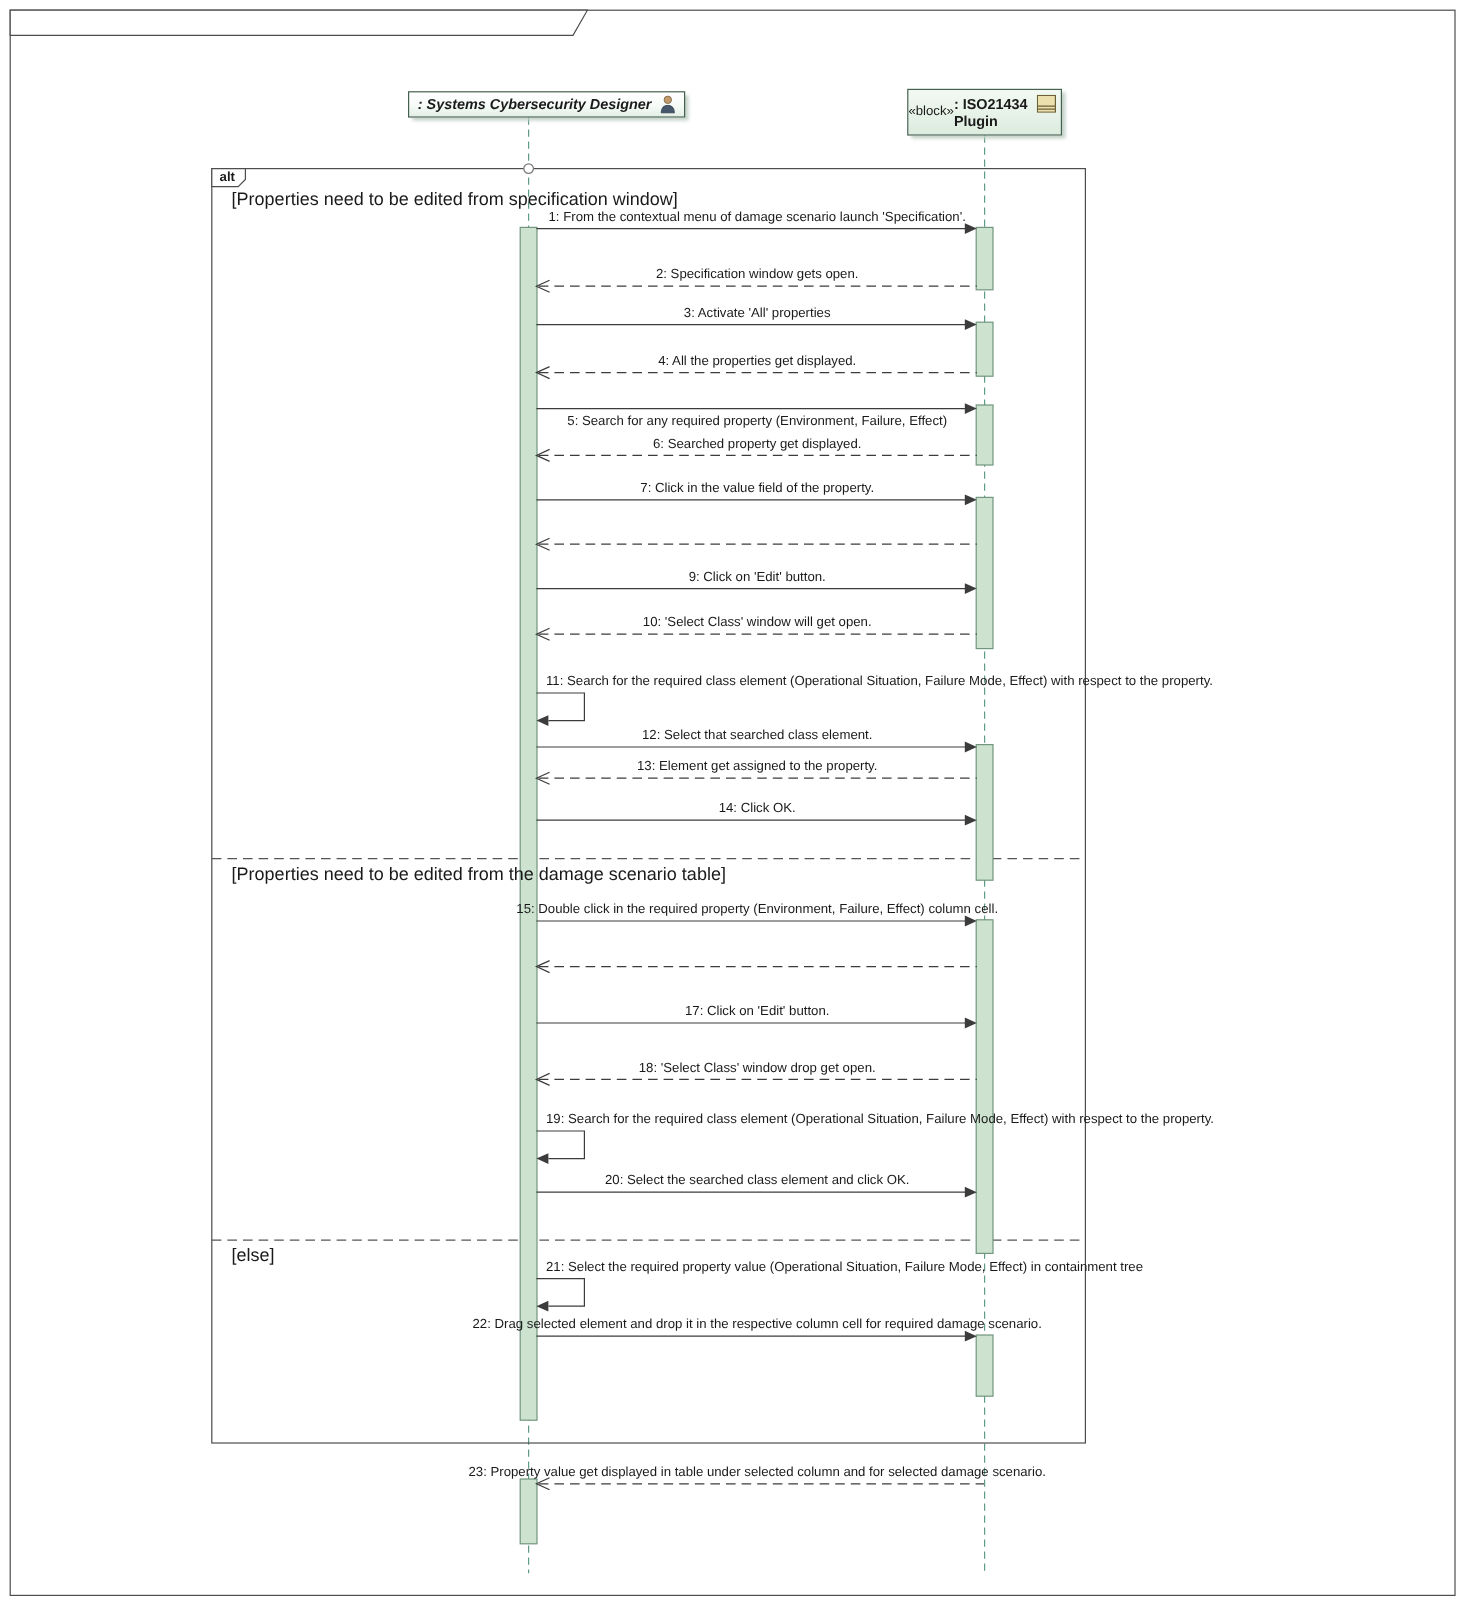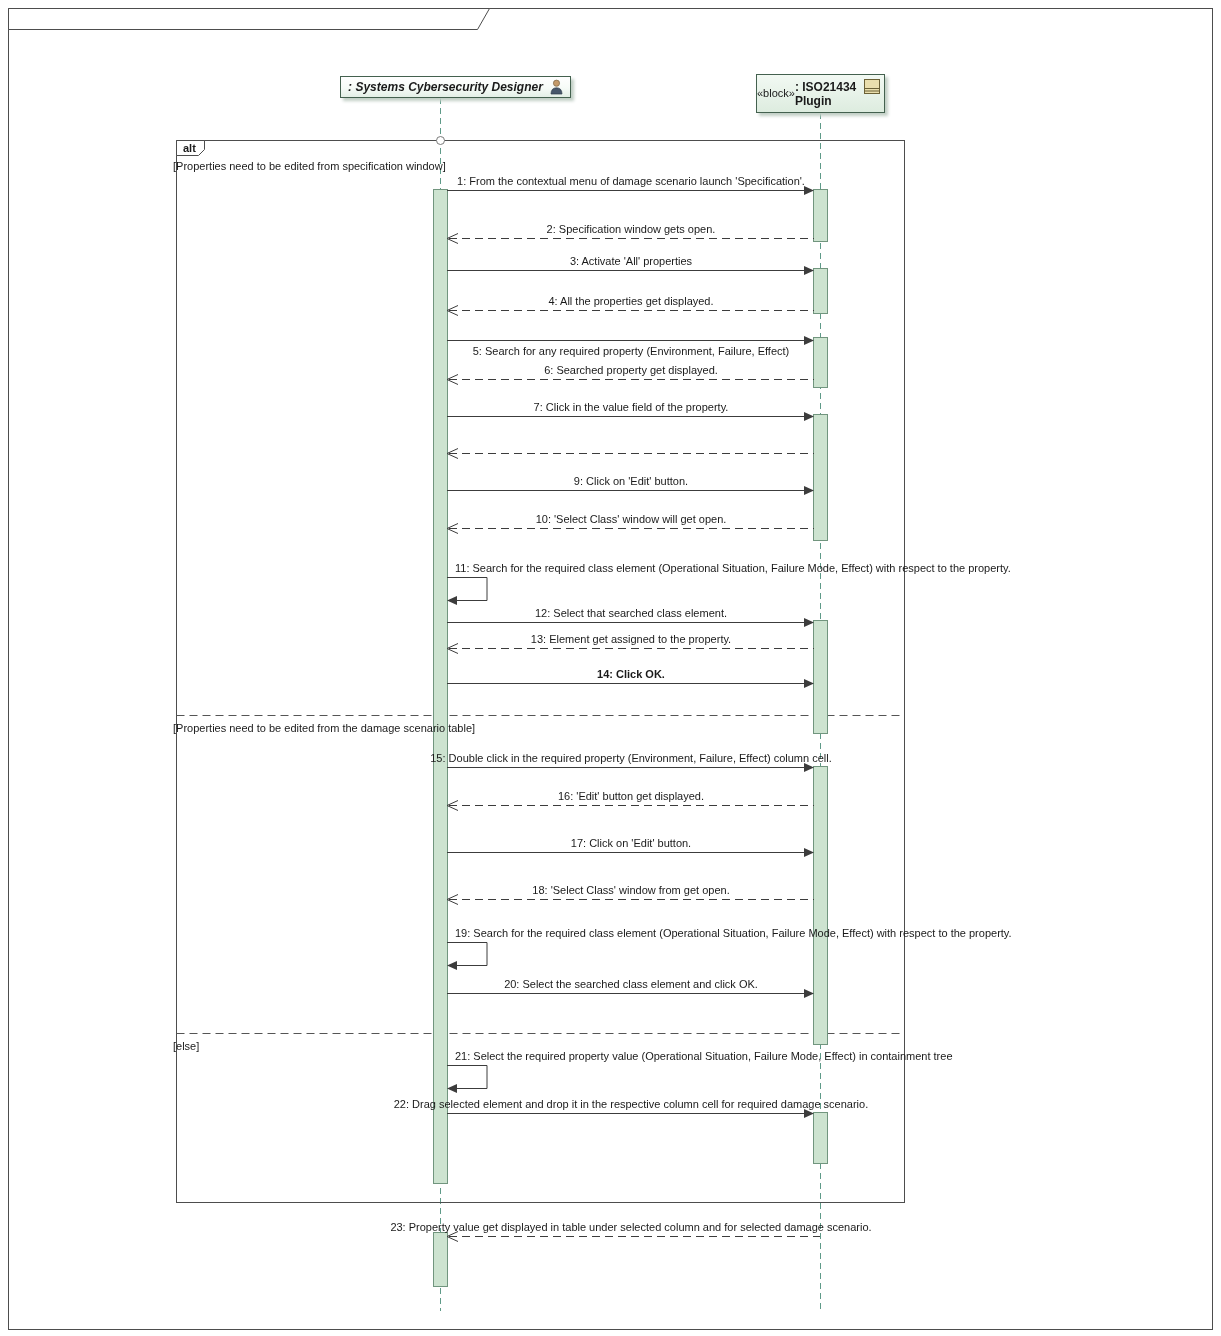--- a/index.html
+++ b/index.html
@@ -14,7 +14,7 @@
   }
   .frame-title b{font-weight:bold;}
   .alt-label{left:183px;top:142px;font-size:11px;font-weight:bold;}
-  .guard{font-size:11px;left:173px;height:13px;line-height:13px;}
+  .guard{font-size:15px;left:193px;height:13px;line-height:13px;}
   .msg-label{
     position:absolute;z-index:3;left:331px;width:600px;text-align:center;
     font-size:11px;height:13px;line-height:13px;white-space:nowrap;

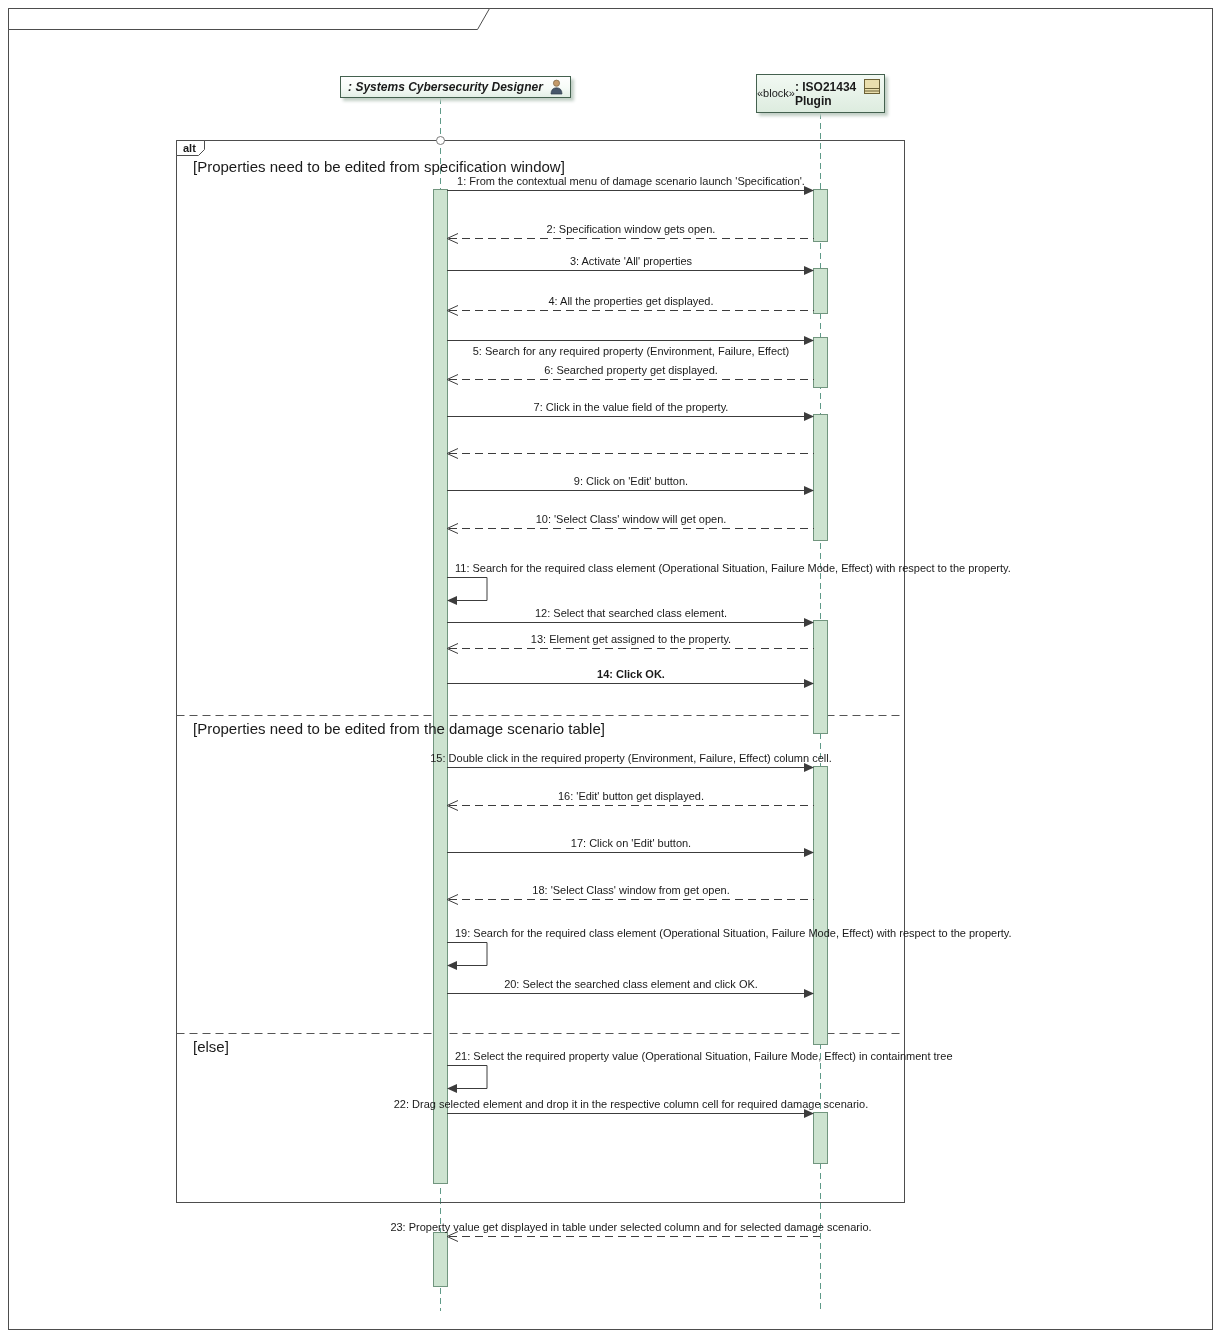--- a/index.html
+++ b/index.html
@@ -186,7 +186,7 @@
   <div class="msg-label self" style="top:562px;">11: Search for the required class element (Operational Situation, Failure Mode, Effect) with respect to the property.</div>
   <div class="msg-label" style="top:607px;">12: Select that searched class element.</div>
   <div class="msg-label" style="top:633px;">13: Element get assigned to the property.</div>
-  <div class="msg-label" style="top:668px;font-weight:bold;">14: Click OK.</div>
+  <div class="msg-label" style="top:668px;">14: Click OK.</div>
   <div class="msg-label" style="top:752px;">15: Double click in the required property (Environment, Failure, Effect) column cell.</div>
   <div class="msg-label" style="top:790px;">16: 'Edit' button get displayed.</div>
   <div class="msg-label" style="top:837px;">17: Click on 'Edit' button.</div>

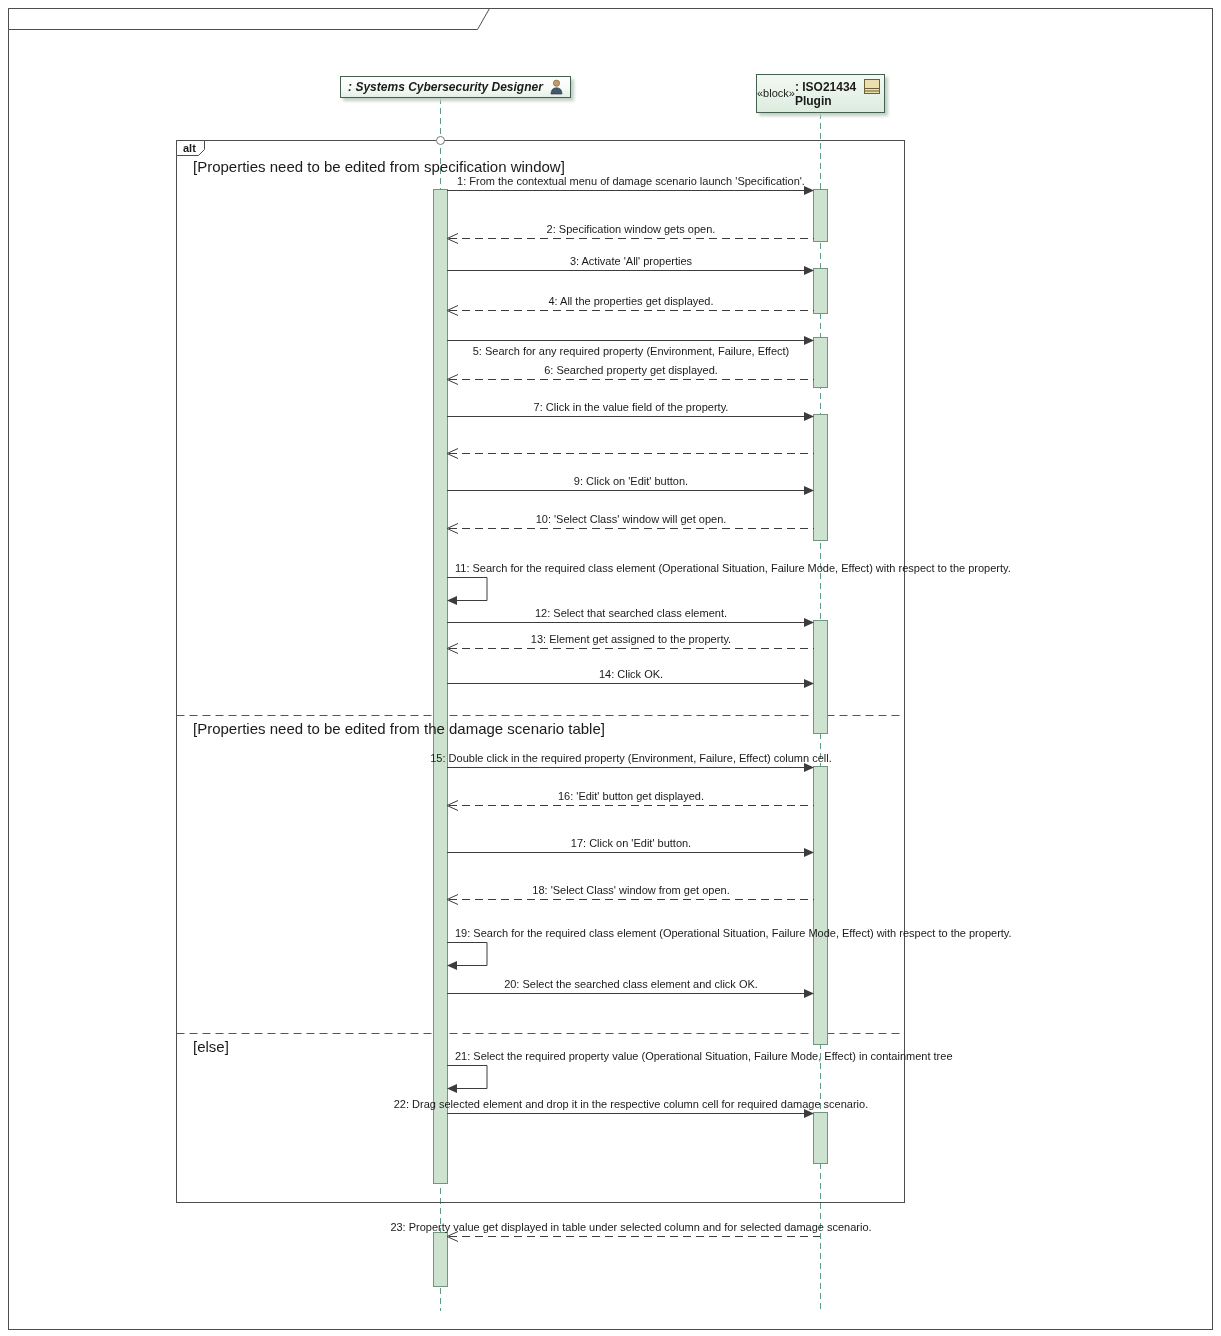--- a/index.html
+++ b/index.html
@@ -188,7 +188,6 @@
   <div class="msg-label" style="top:633px;">13: Element get assigned to the property.</div>
   <div class="msg-label" style="top:668px;">14: Click OK.</div>
   <div class="msg-label" style="top:752px;">15: Double click in the required property (Environment, Failure, Effect) column cell.</div>
-  <div class="msg-label" style="top:790px;">16: 'Edit' button get displayed.</div>
   <div class="msg-label" style="top:837px;">17: Click on 'Edit' button.</div>
   <div class="msg-label" style="top:884px;">18: 'Select Class' window from get open.</div>
   <div class="msg-label self" style="top:927px;">19: Search for the required class element (Operational Situation, Failure Mode, Effect) with respect to the property.</div>

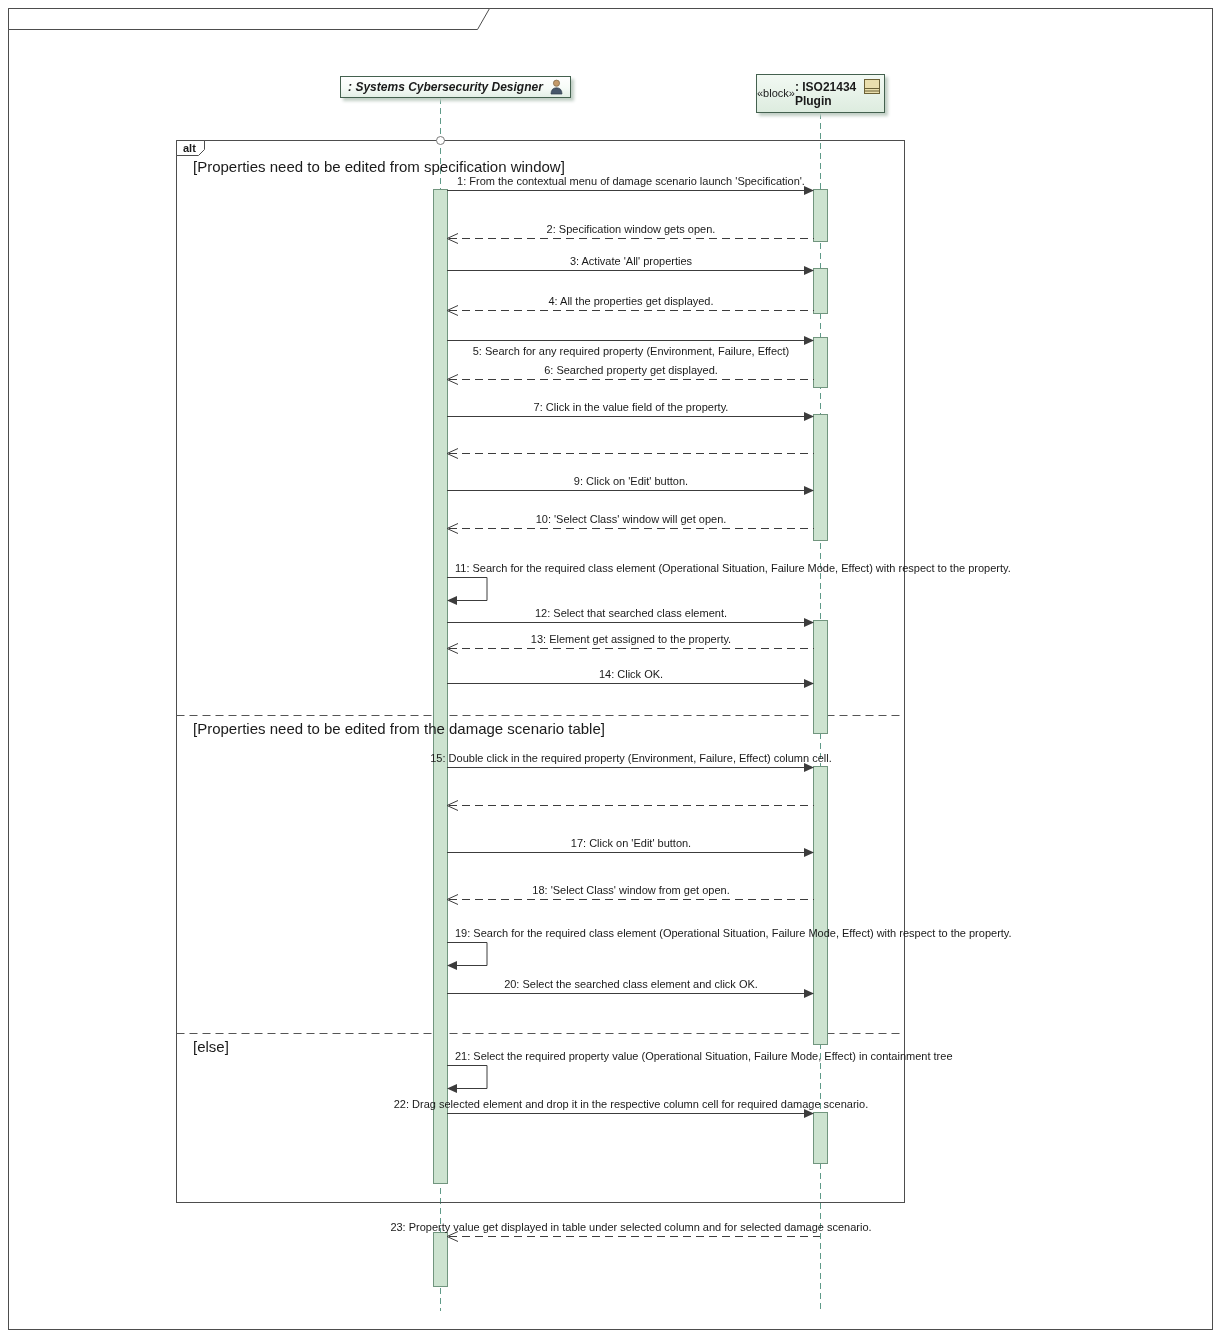--- a/index.html
+++ b/index.html
@@ -189,7 +189,7 @@
   <div class="msg-label" style="top:668px;">14: Click OK.</div>
   <div class="msg-label" style="top:752px;">15: Double click in the required property (Environment, Failure, Effect) column cell.</div>
   <div class="msg-label" style="top:837px;">17: Click on 'Edit' button.</div>
-  <div class="msg-label" style="top:884px;">18: 'Select Class' window from get open.</div>
+  <div class="msg-label" style="top:884px;">18: 'Select Class' window drop get open.</div>
   <div class="msg-label self" style="top:927px;">19: Search for the required class element (Operational Situation, Failure Mode, Effect) with respect to the property.</div>
   <div class="msg-label" style="top:978px;">20: Select the searched class element and click OK.</div>
   <div class="msg-label self" style="top:1050px;">21: Select the required property value (Operational Situation, Failure Mode, Effect) in containment tree</div>

